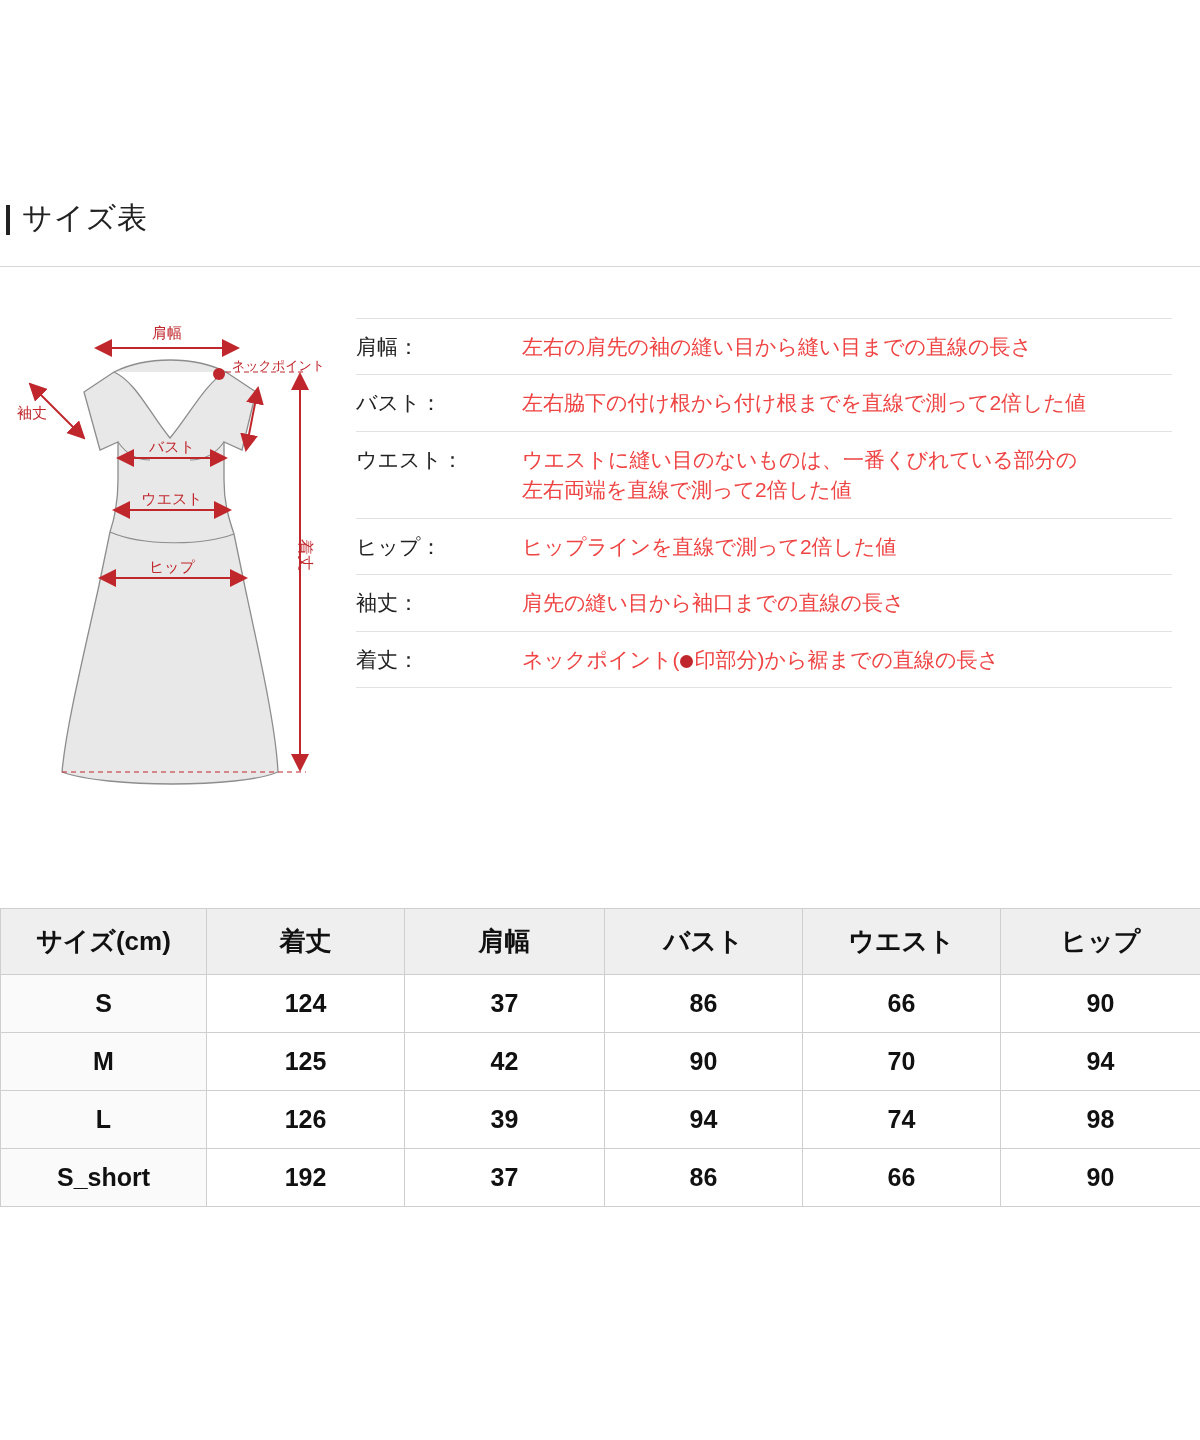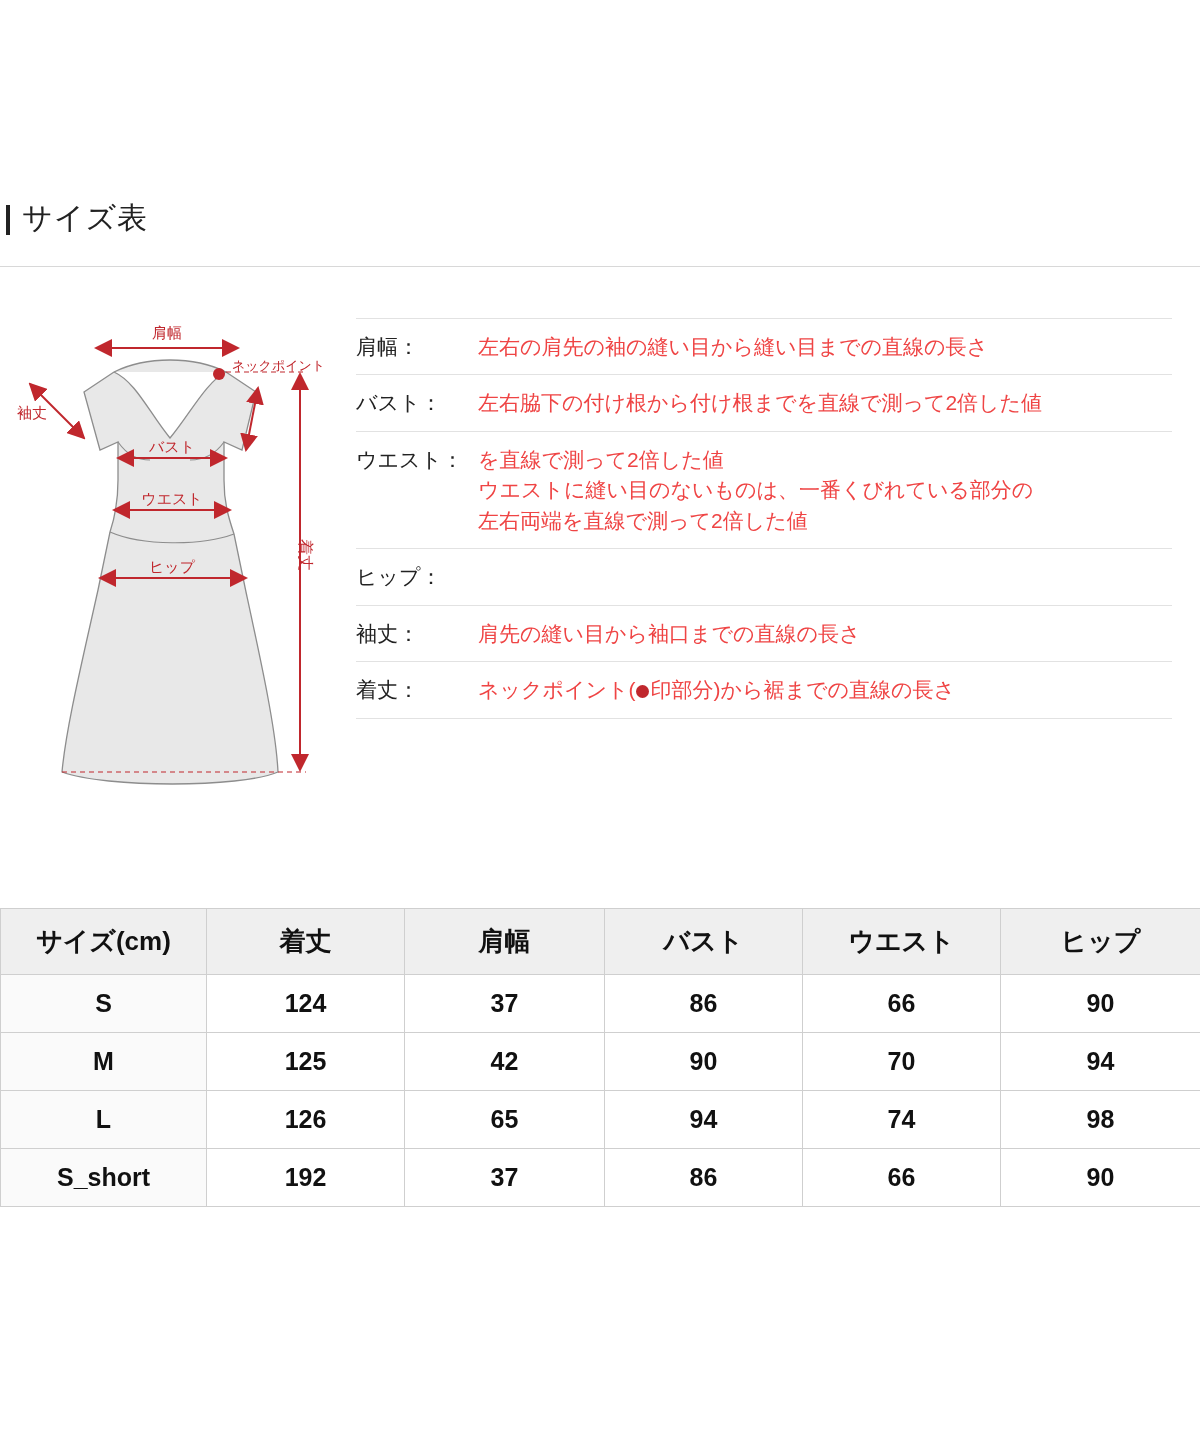--- a/index.html
+++ b/index.html
@@ -70,6 +70,7 @@
     align-items: flex-start;
     border-bottom: 1px solid #e2e2e2;
     padding: 13px 0 12px 0;
+    gap: 44px;
   }
   .def-row:first-child { border-top: 1px solid #e2e2e2; }
   .def-term {

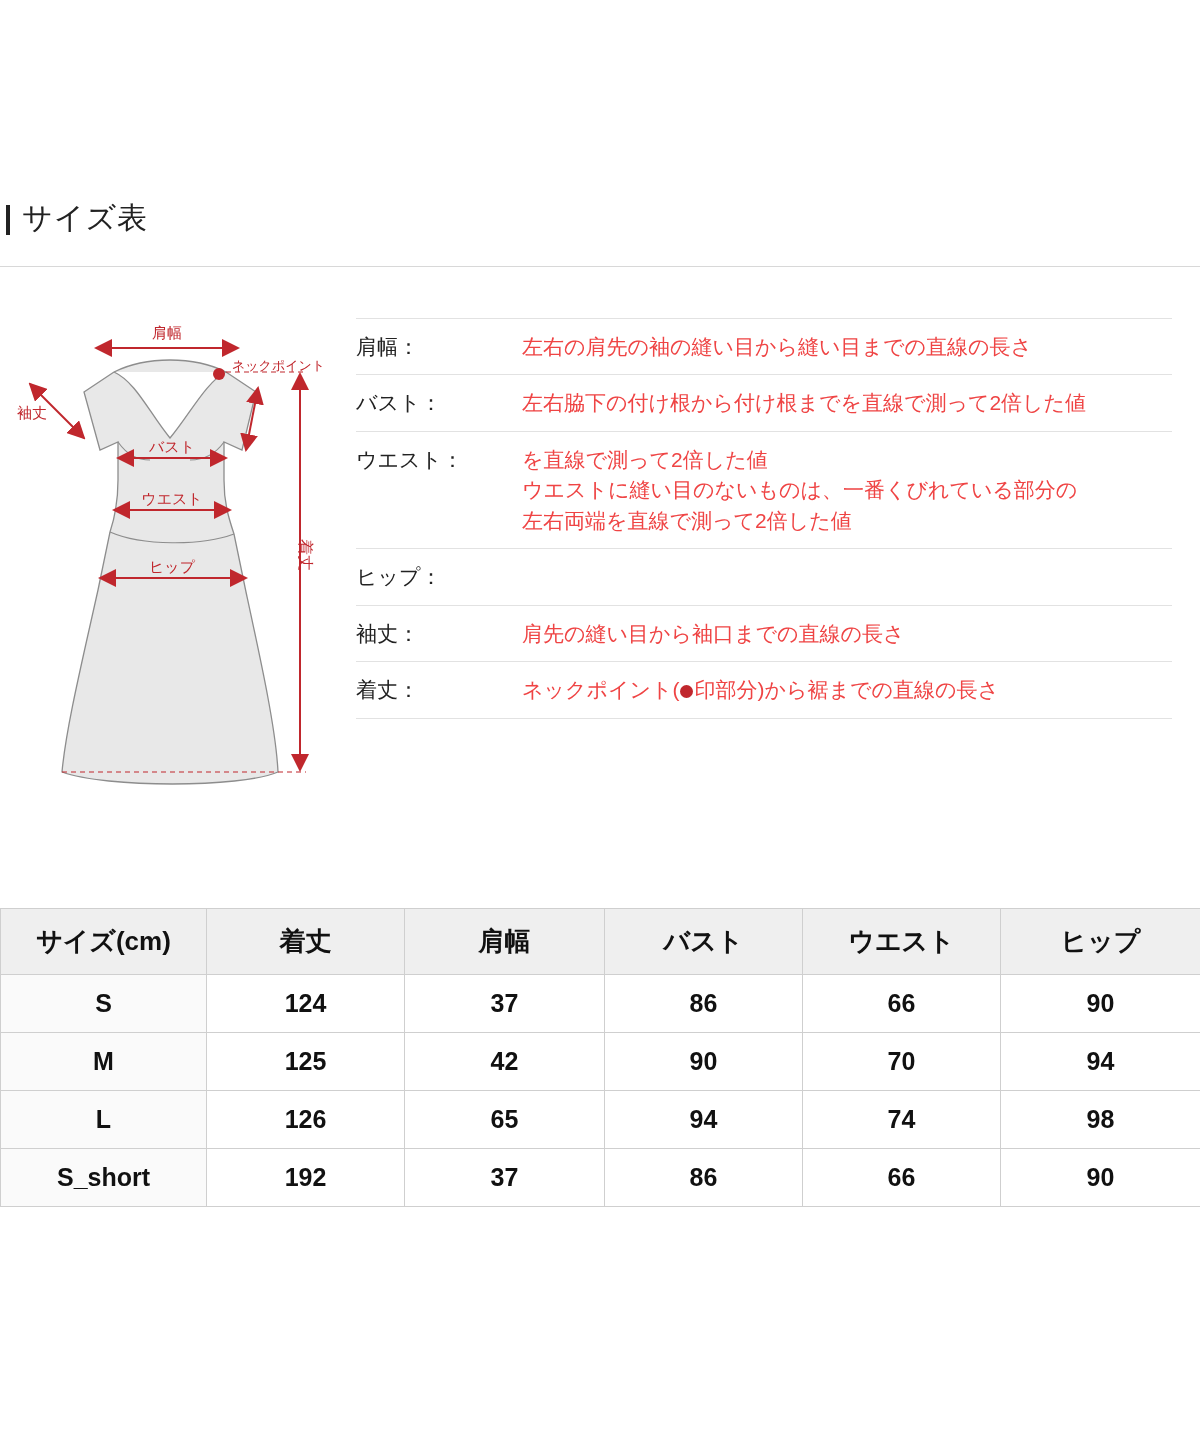--- a/index.html
+++ b/index.html
@@ -226,7 +226,6 @@
   <div class="def-row">
     <div class="def-term">ウエスト：</div>
     <div class="def-desc">
-      <span class="line">を直線で測って2倍した値</span>
       <span class="line">ウエストに縫い目のないものは、一番くびれている部分の</span>
       <span class="line">左右両端を直線で測って2倍した値</span>
     </div>

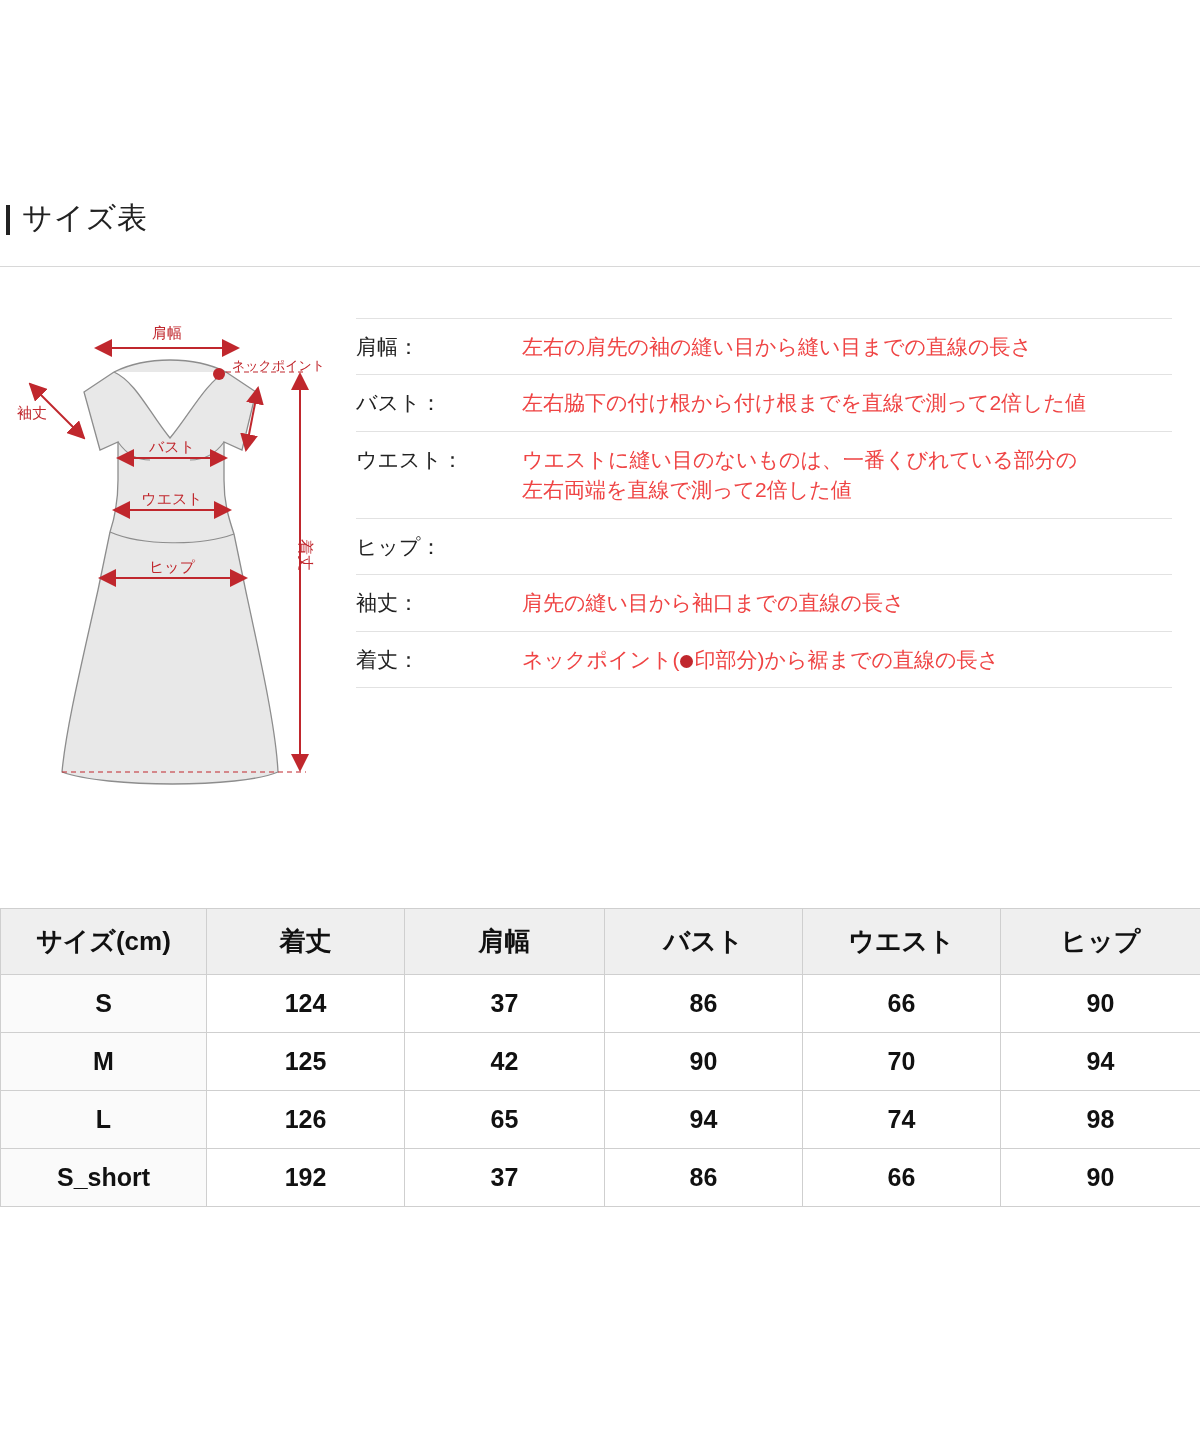--- a/index.html
+++ b/index.html
@@ -233,6 +233,9 @@
 
   <div class="def-row">
     <div class="def-term">ヒップ：</div>
+    <div class="def-desc">
+      <span class="line">ヒップラインを直線で測って2倍した値</span>
+    </div>
   </div>
 
   <div class="def-row">

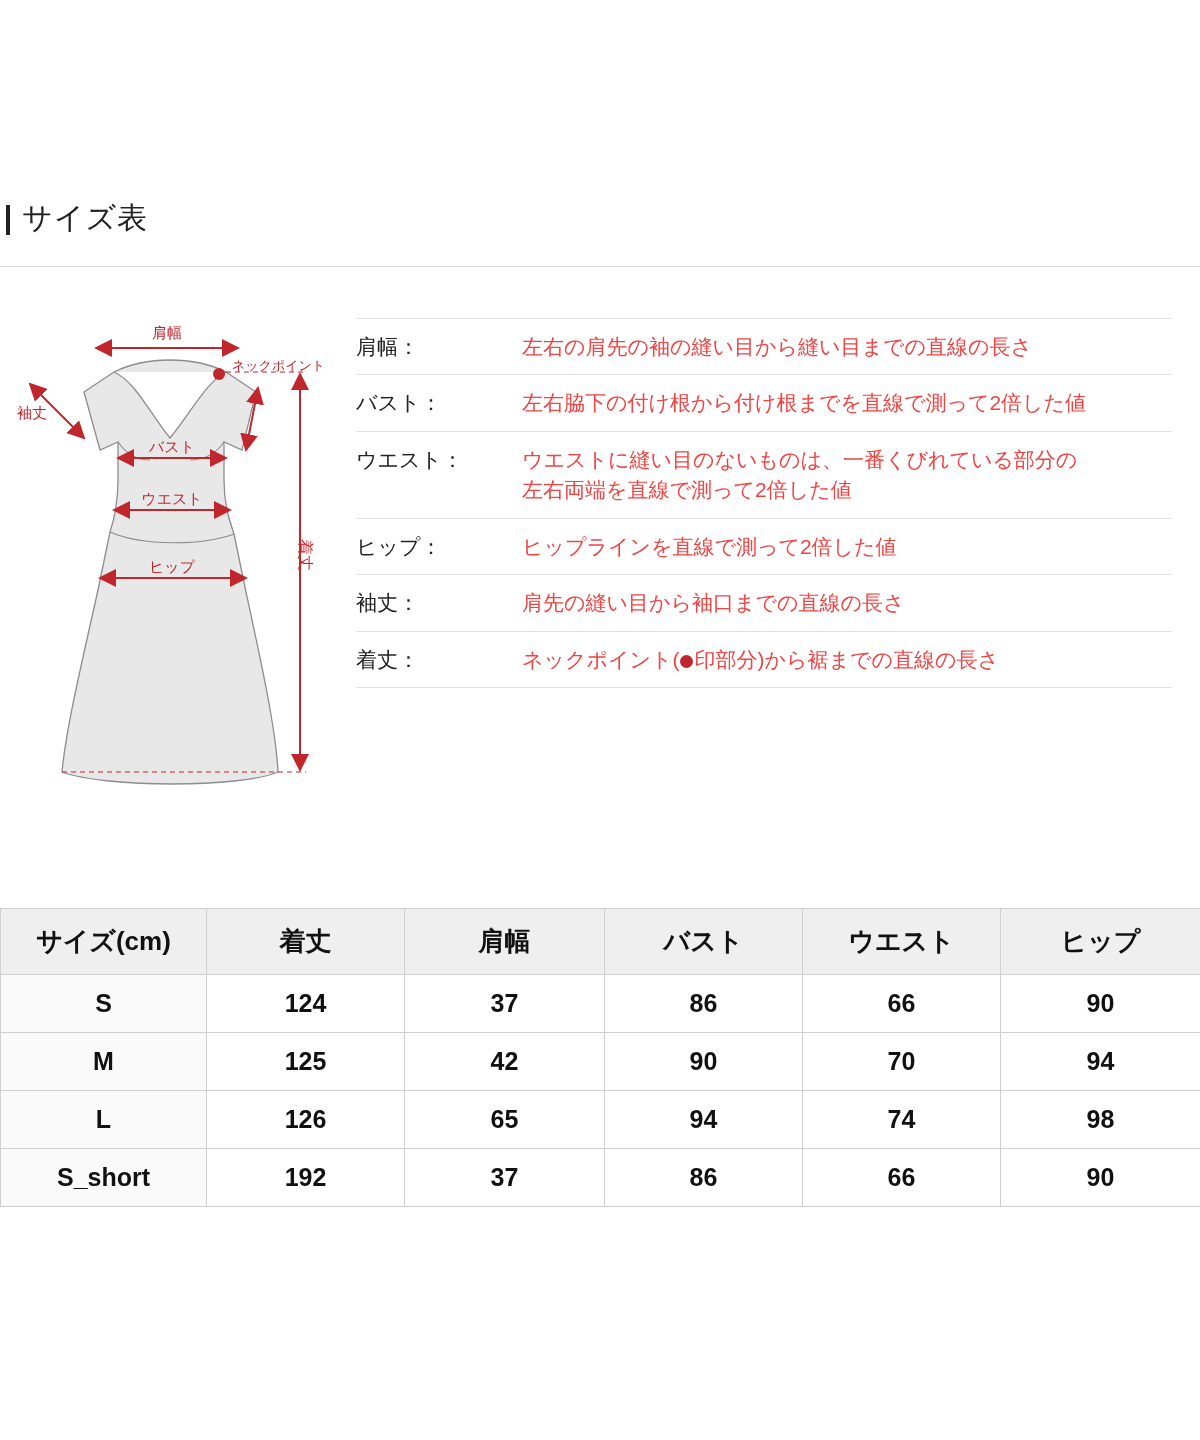--- a/index.html
+++ b/index.html
@@ -293,7 +293,7 @@
     <tr>
       <td>L</td>
       <td>126</td>
-      <td>65</td>
+      <td>39</td>
       <td>94</td>
       <td>74</td>
       <td>98</td>

